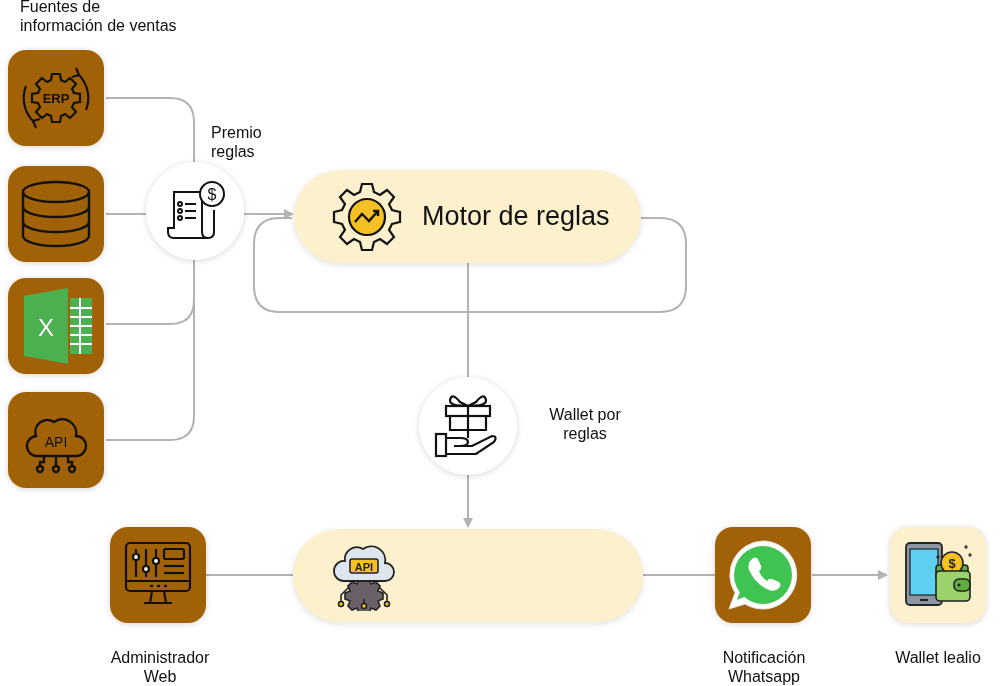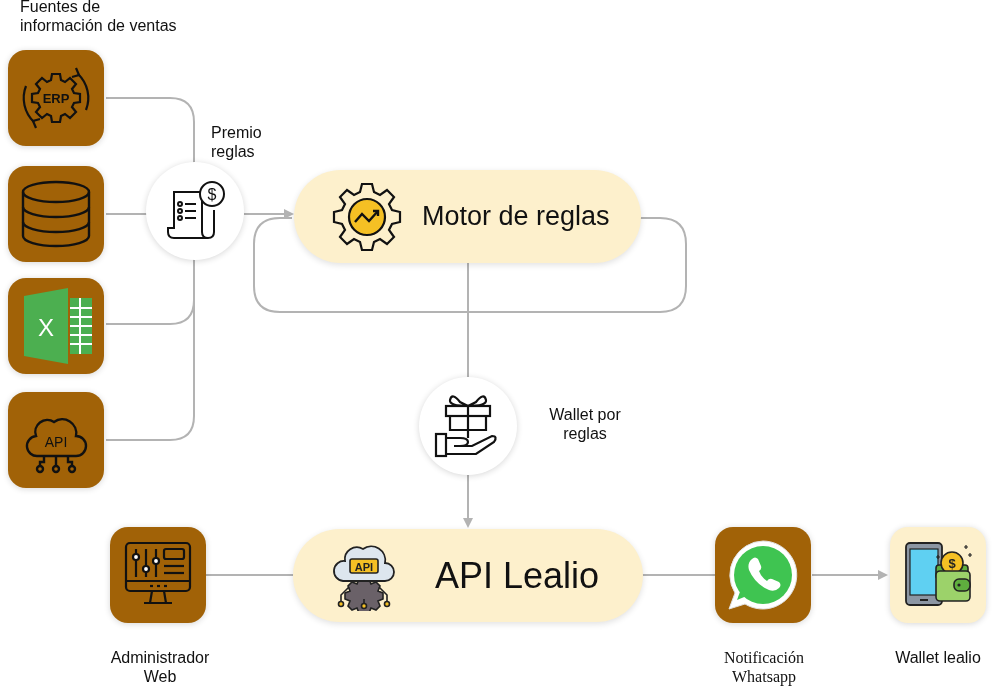--- a/index.html
+++ b/index.html
@@ -190,7 +190,6 @@
         <circle cx="58" cy="63" r="2.5" fill="#f5c024"></circle>
     </g>
   </svg>
-  <span class="title" style="margin-left:36px;">API Lealio</span>
 </div>
 
 <div class="tile" style="left:715px;top:527px;">

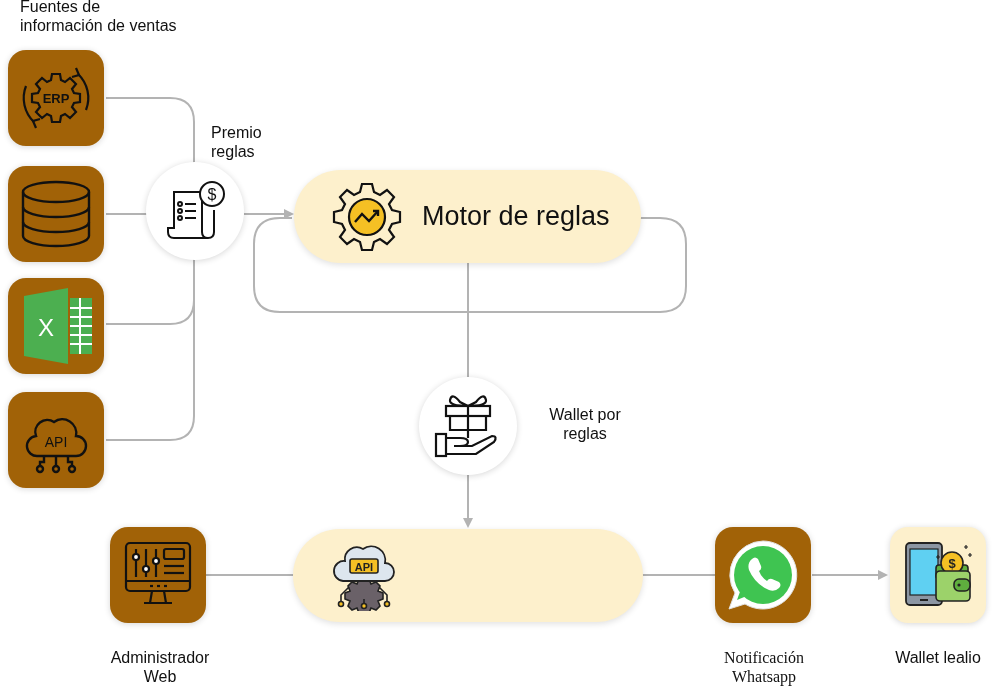--- a/index.html
+++ b/index.html
@@ -200,7 +200,7 @@
     <path d="M27,22 Q30,19 33,22 L36,29 Q37,32 34,34 Q36,40 42,44 Q44,41 47,42 L54,45 Q57,48 54,51 Q50,55 44,53 Q30,47 24,33 Q22,26 27,22 z" fill="#fff"></path>
   </svg>
 </div>
-<div class="lbl c" style="left:700px;top:648px;width:128px;font-family:Liberation Serif, serif;">
+<div class="lbl c" style="left:700px;top:648px;width:128px;">
   <div>Notificación</div>
   <div>Whatsapp</div>
 </div>

